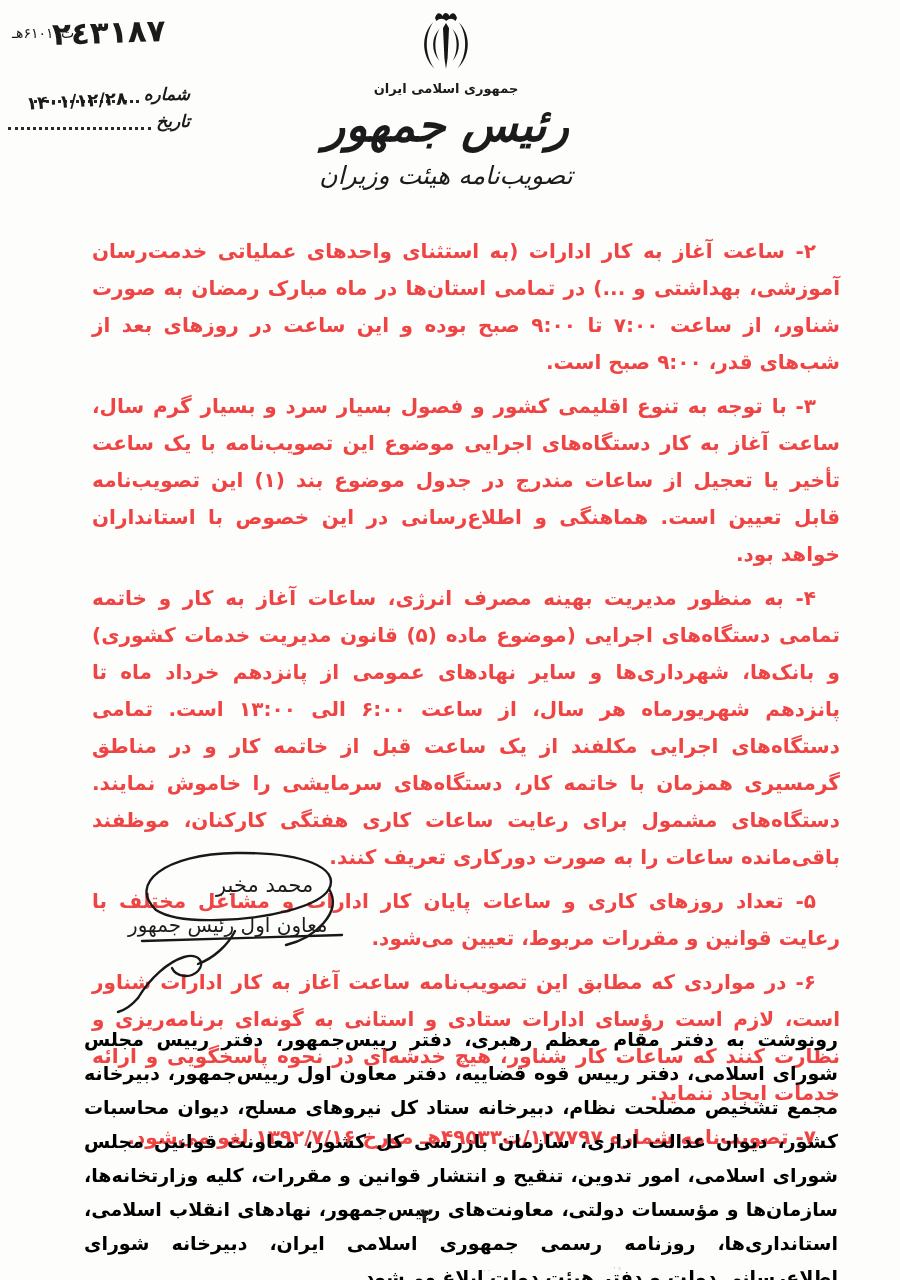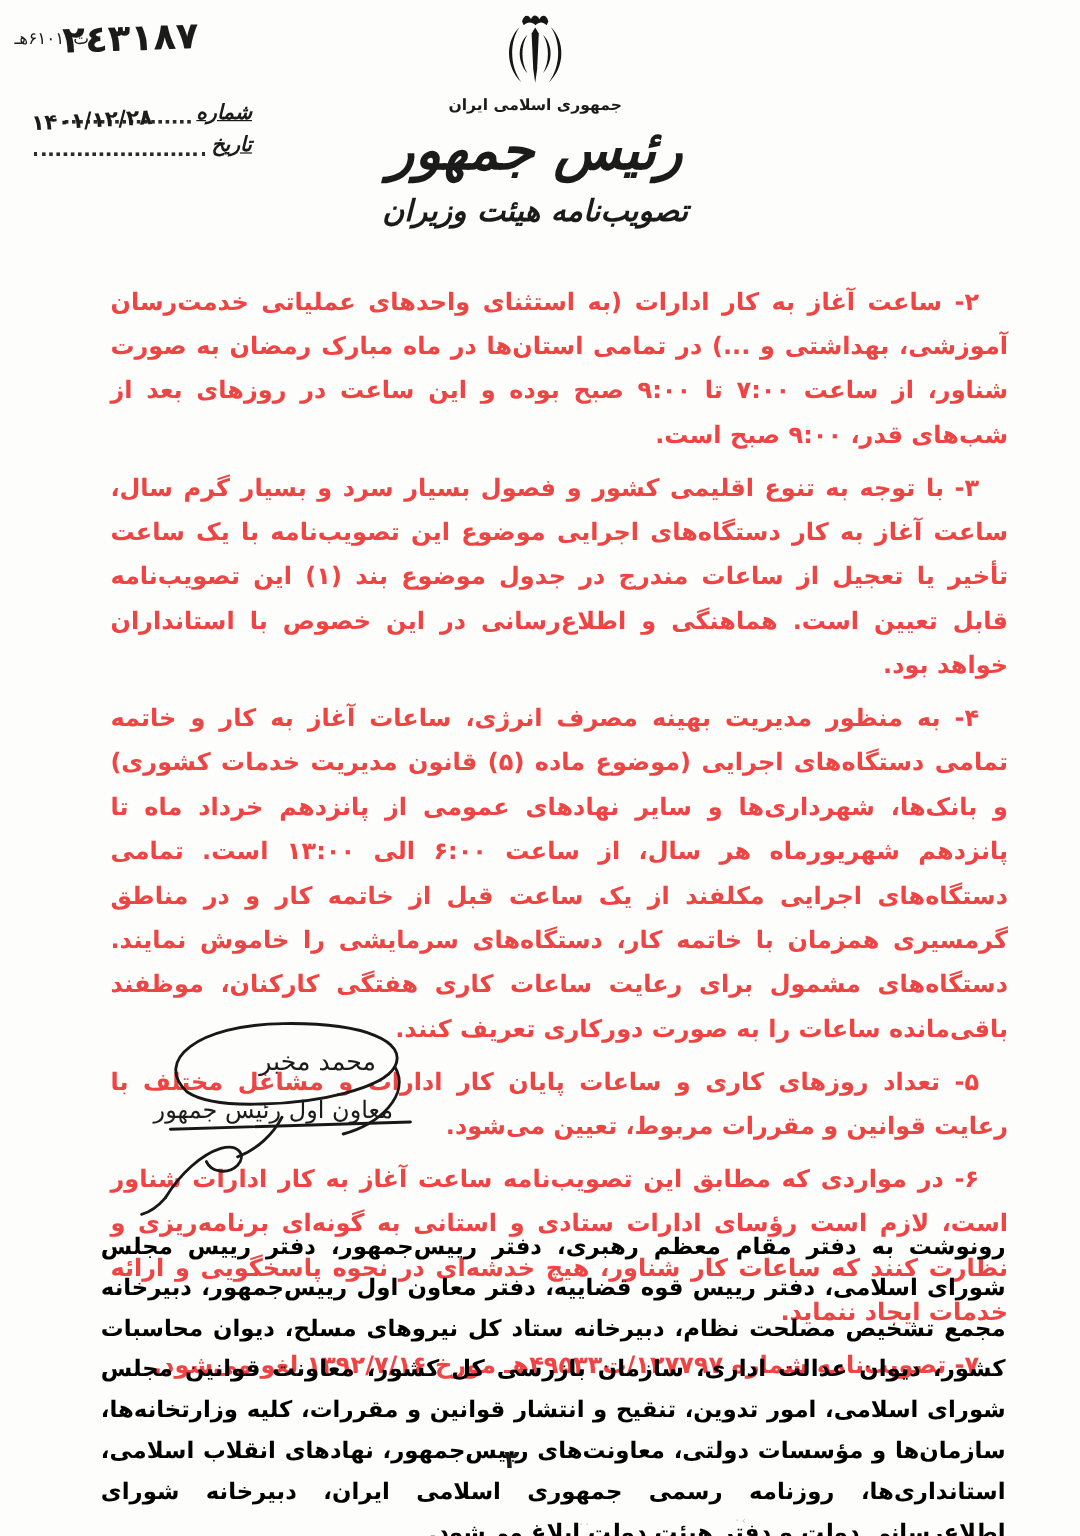--- a/index.html
+++ b/index.html
@@ -19,7 +19,7 @@
     position:absolute;top:25px;left:12px;direction:rtl;
     font-size:14px;font-weight:normal;white-space:nowrap;
   }
-  .fields{position:absolute;top:86px;left:28px;width:182px;direction:rtl;text-decoration:underline;}
+  .fields{position:absolute;top:86px;left:8px;width:182px;direction:rtl;}
   .field-row{display:flex;align-items:flex-end;margin-bottom:10px;}
   .field-label{font-size:17px;font-weight:bold;font-style:italic;margin-left:5px;line-height:1;}
   .field-dots{flex:1;border-bottom:3px dotted #2a2a2a;height:12px;}

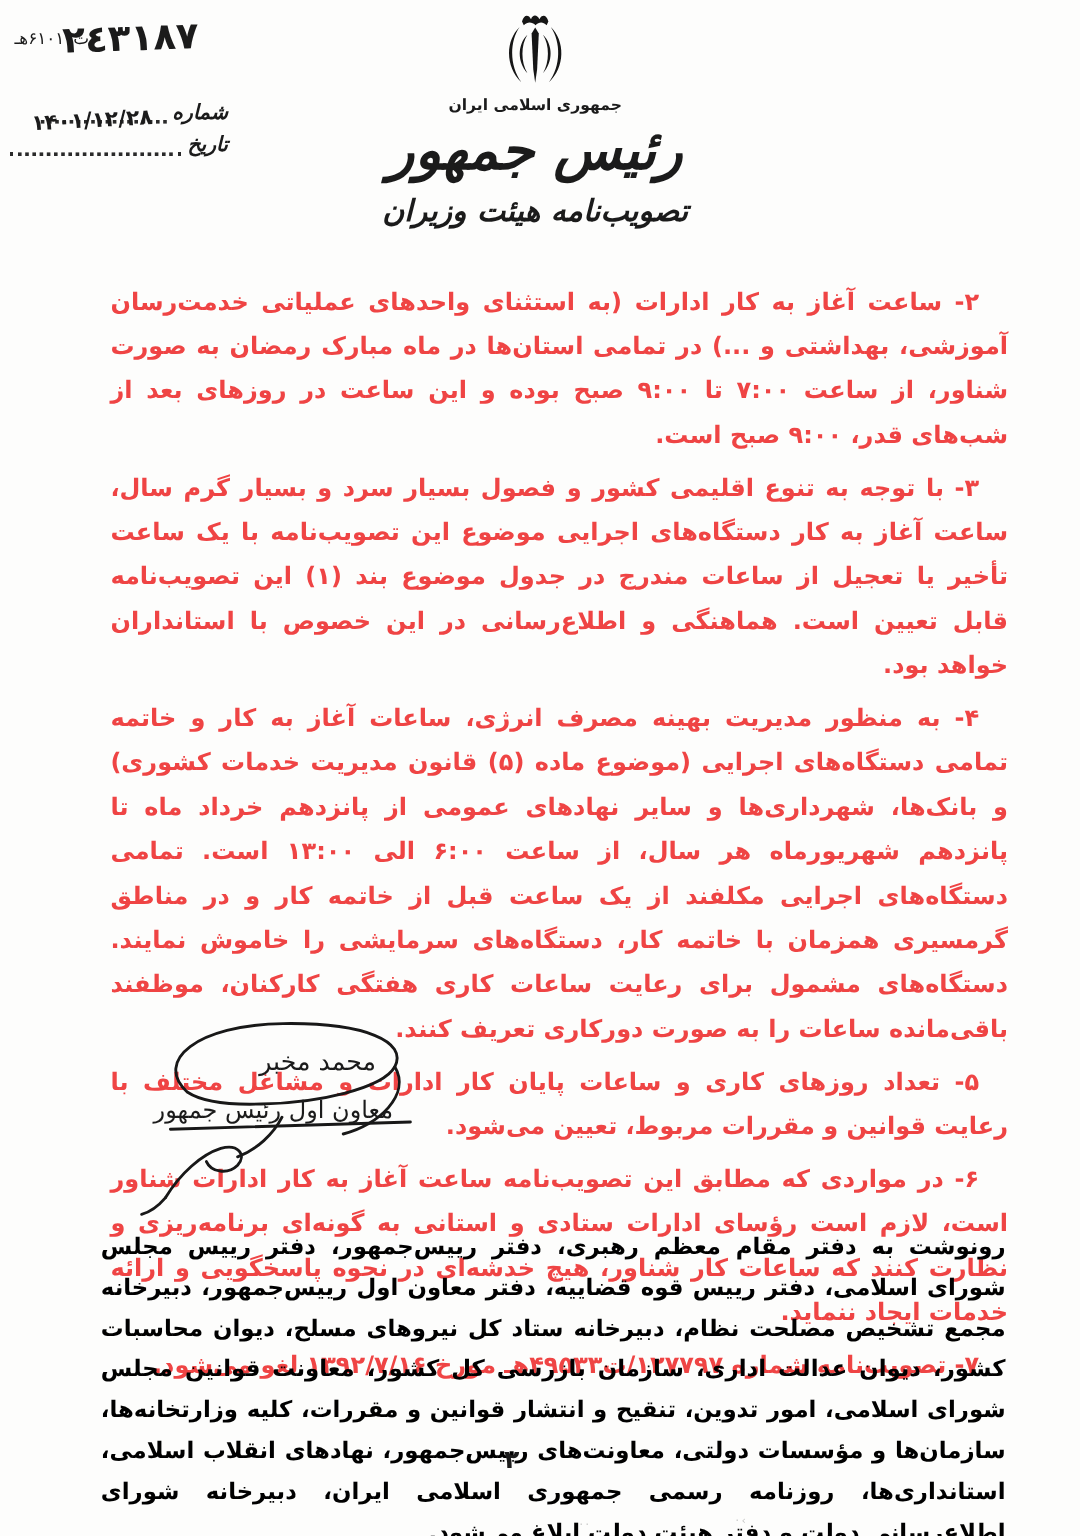--- a/index.html
+++ b/index.html
@@ -36,7 +36,7 @@
   .emblem{display:block;margin:0 auto;}
   .country{font-size:13px;font-weight:bold;margin-top:5px;}
   .office{font-size:46px;font-weight:bold;font-style:italic;line-height:1.2;margin-top:2px;}
-  .doctype{font-size:25px;font-weight:bold;font-style:italic;margin-top:8px;text-align:center;}
+  .doctype{font-size:25px;font-weight:normal;font-style:italic;margin-top:8px;text-align:center;}
 
   
   .body-text{

